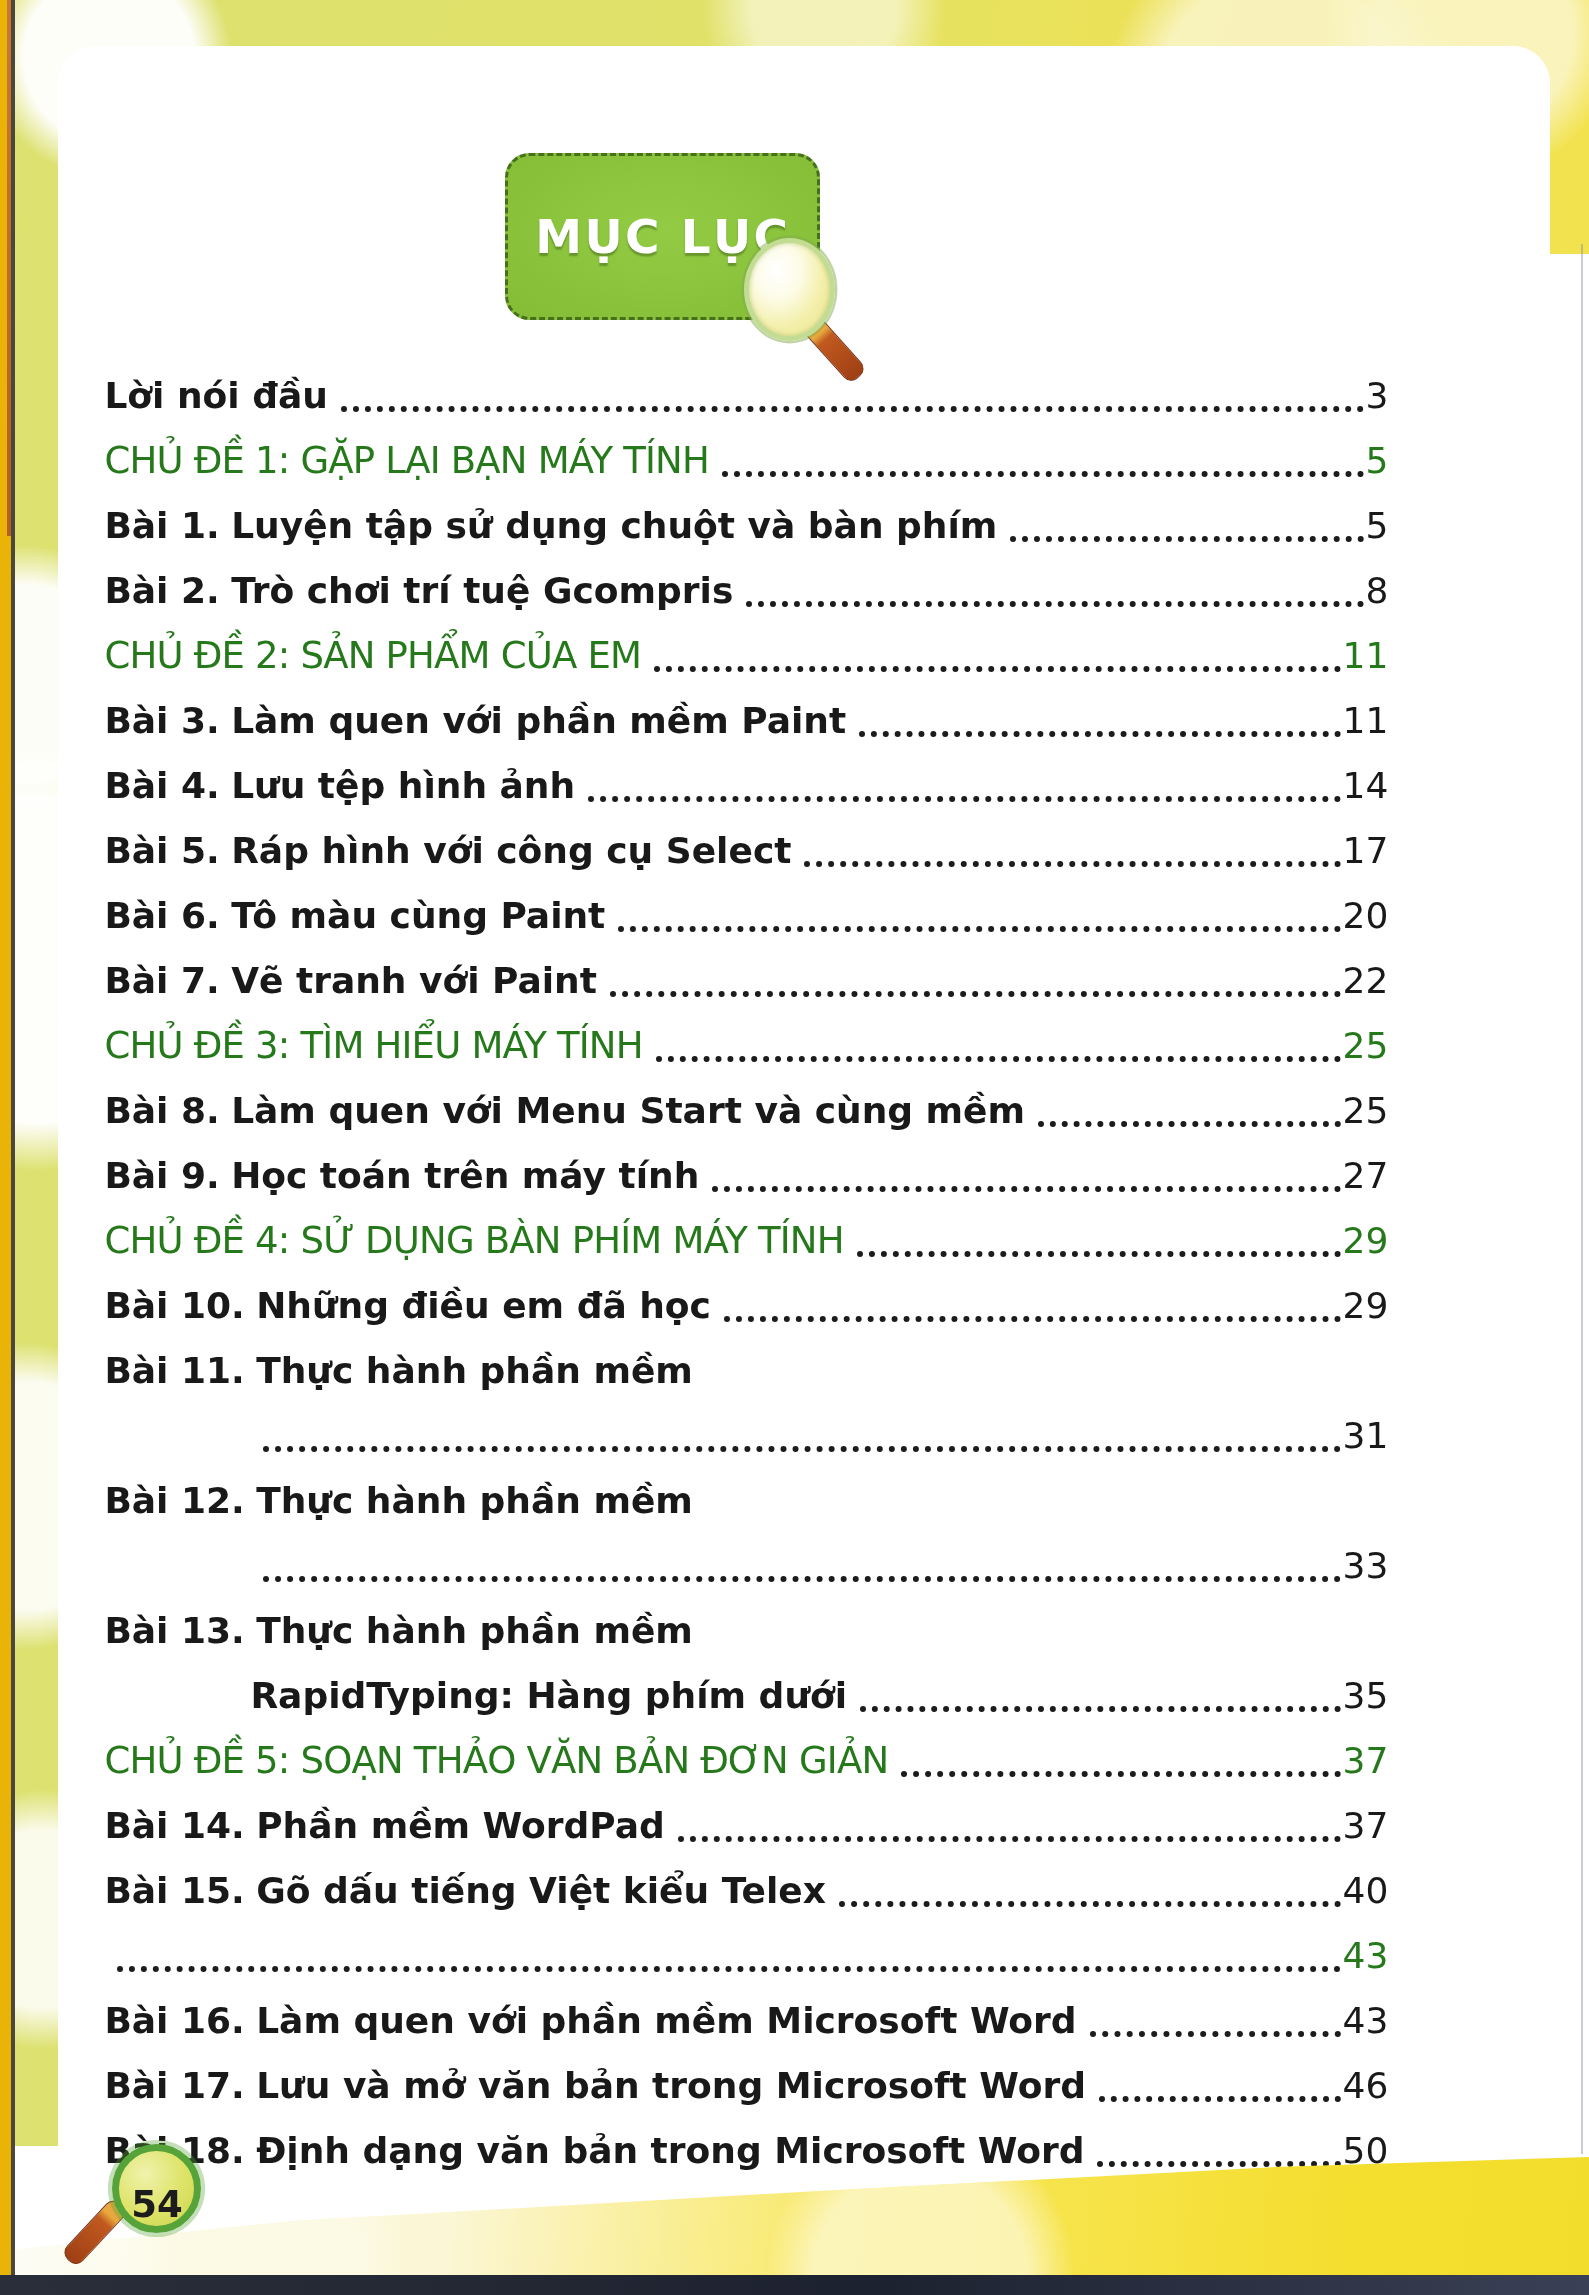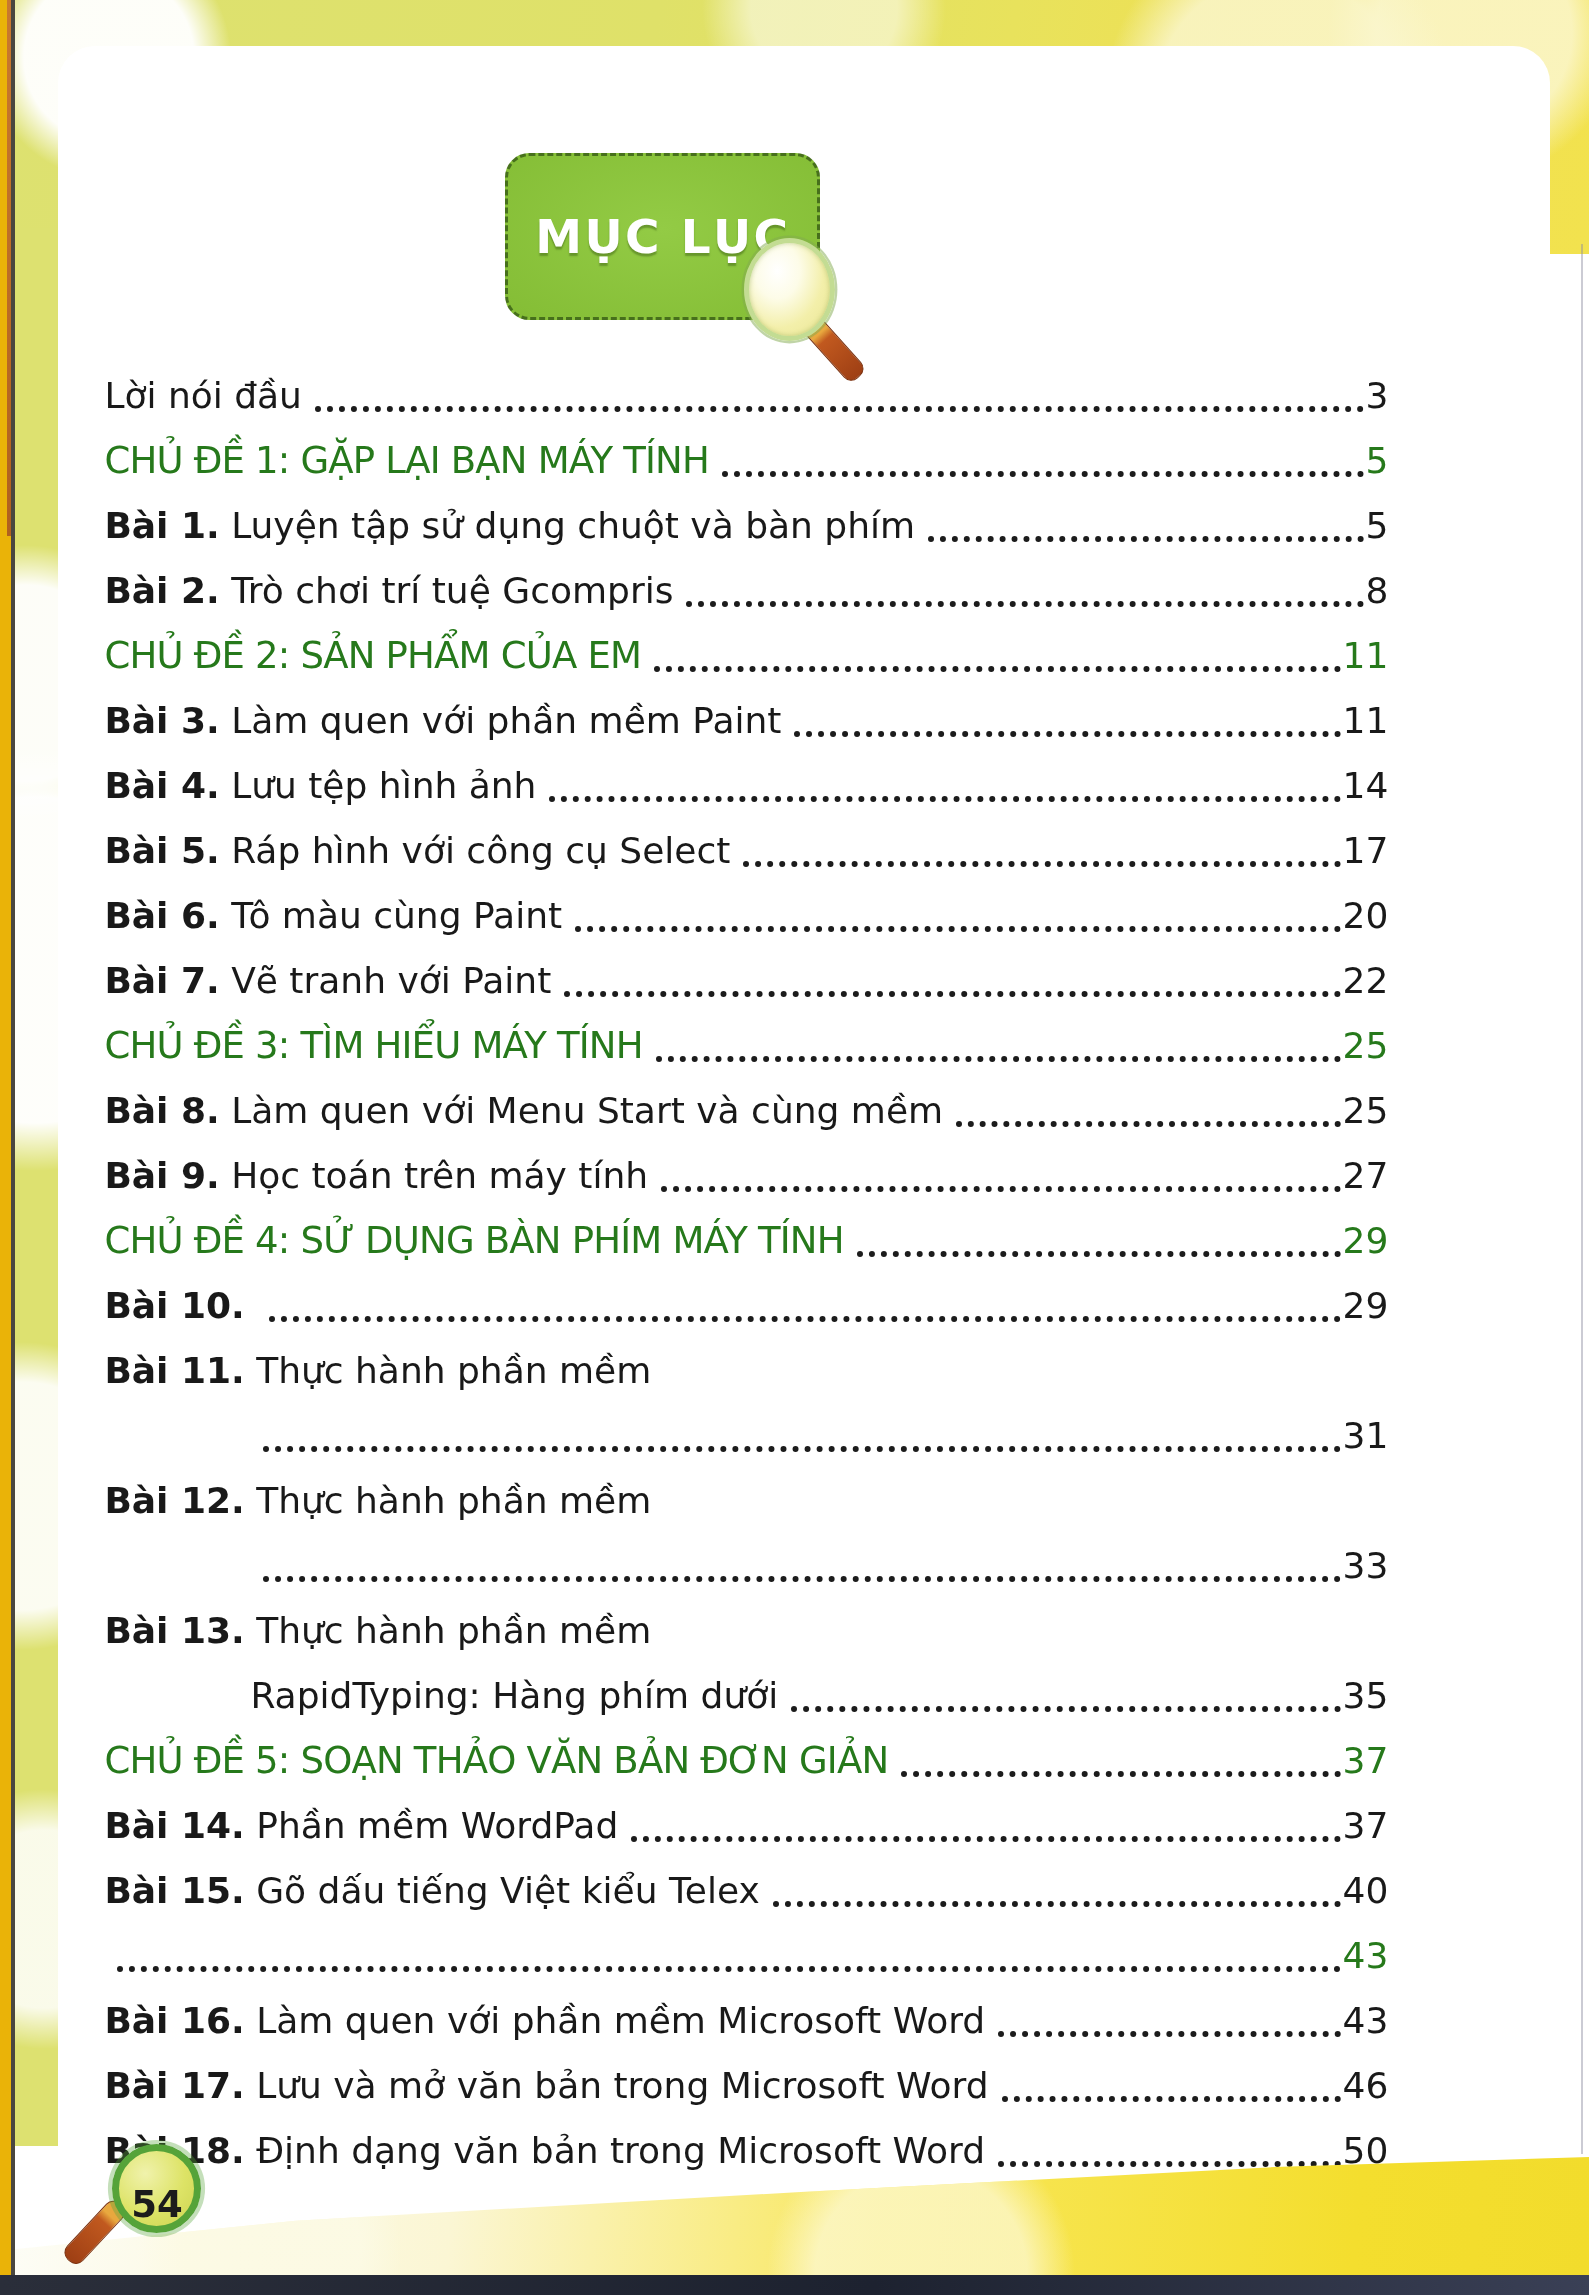--- a/index.html
+++ b/index.html
@@ -71,7 +71,7 @@
   .toc{position:absolute;left:93px;top:363px;width:1284px;z-index:2;}
   .row{height:65px;display:flex;align-items:center;font-size:36px;color:#191919;}
   .row .prefix{font-weight:800;margin-right:11.4px;white-space:nowrap;}
-  .row .label{font-weight:400;white-space:nowrap;}
+  .row .label{font-weight:700;white-space:nowrap;}
   .row.chapter{color:#26791b;}
   .row.chapter .label{font-weight:400;font-size:37px;letter-spacing:-0.8px;}
   .row.cont{padding-left:146px;}

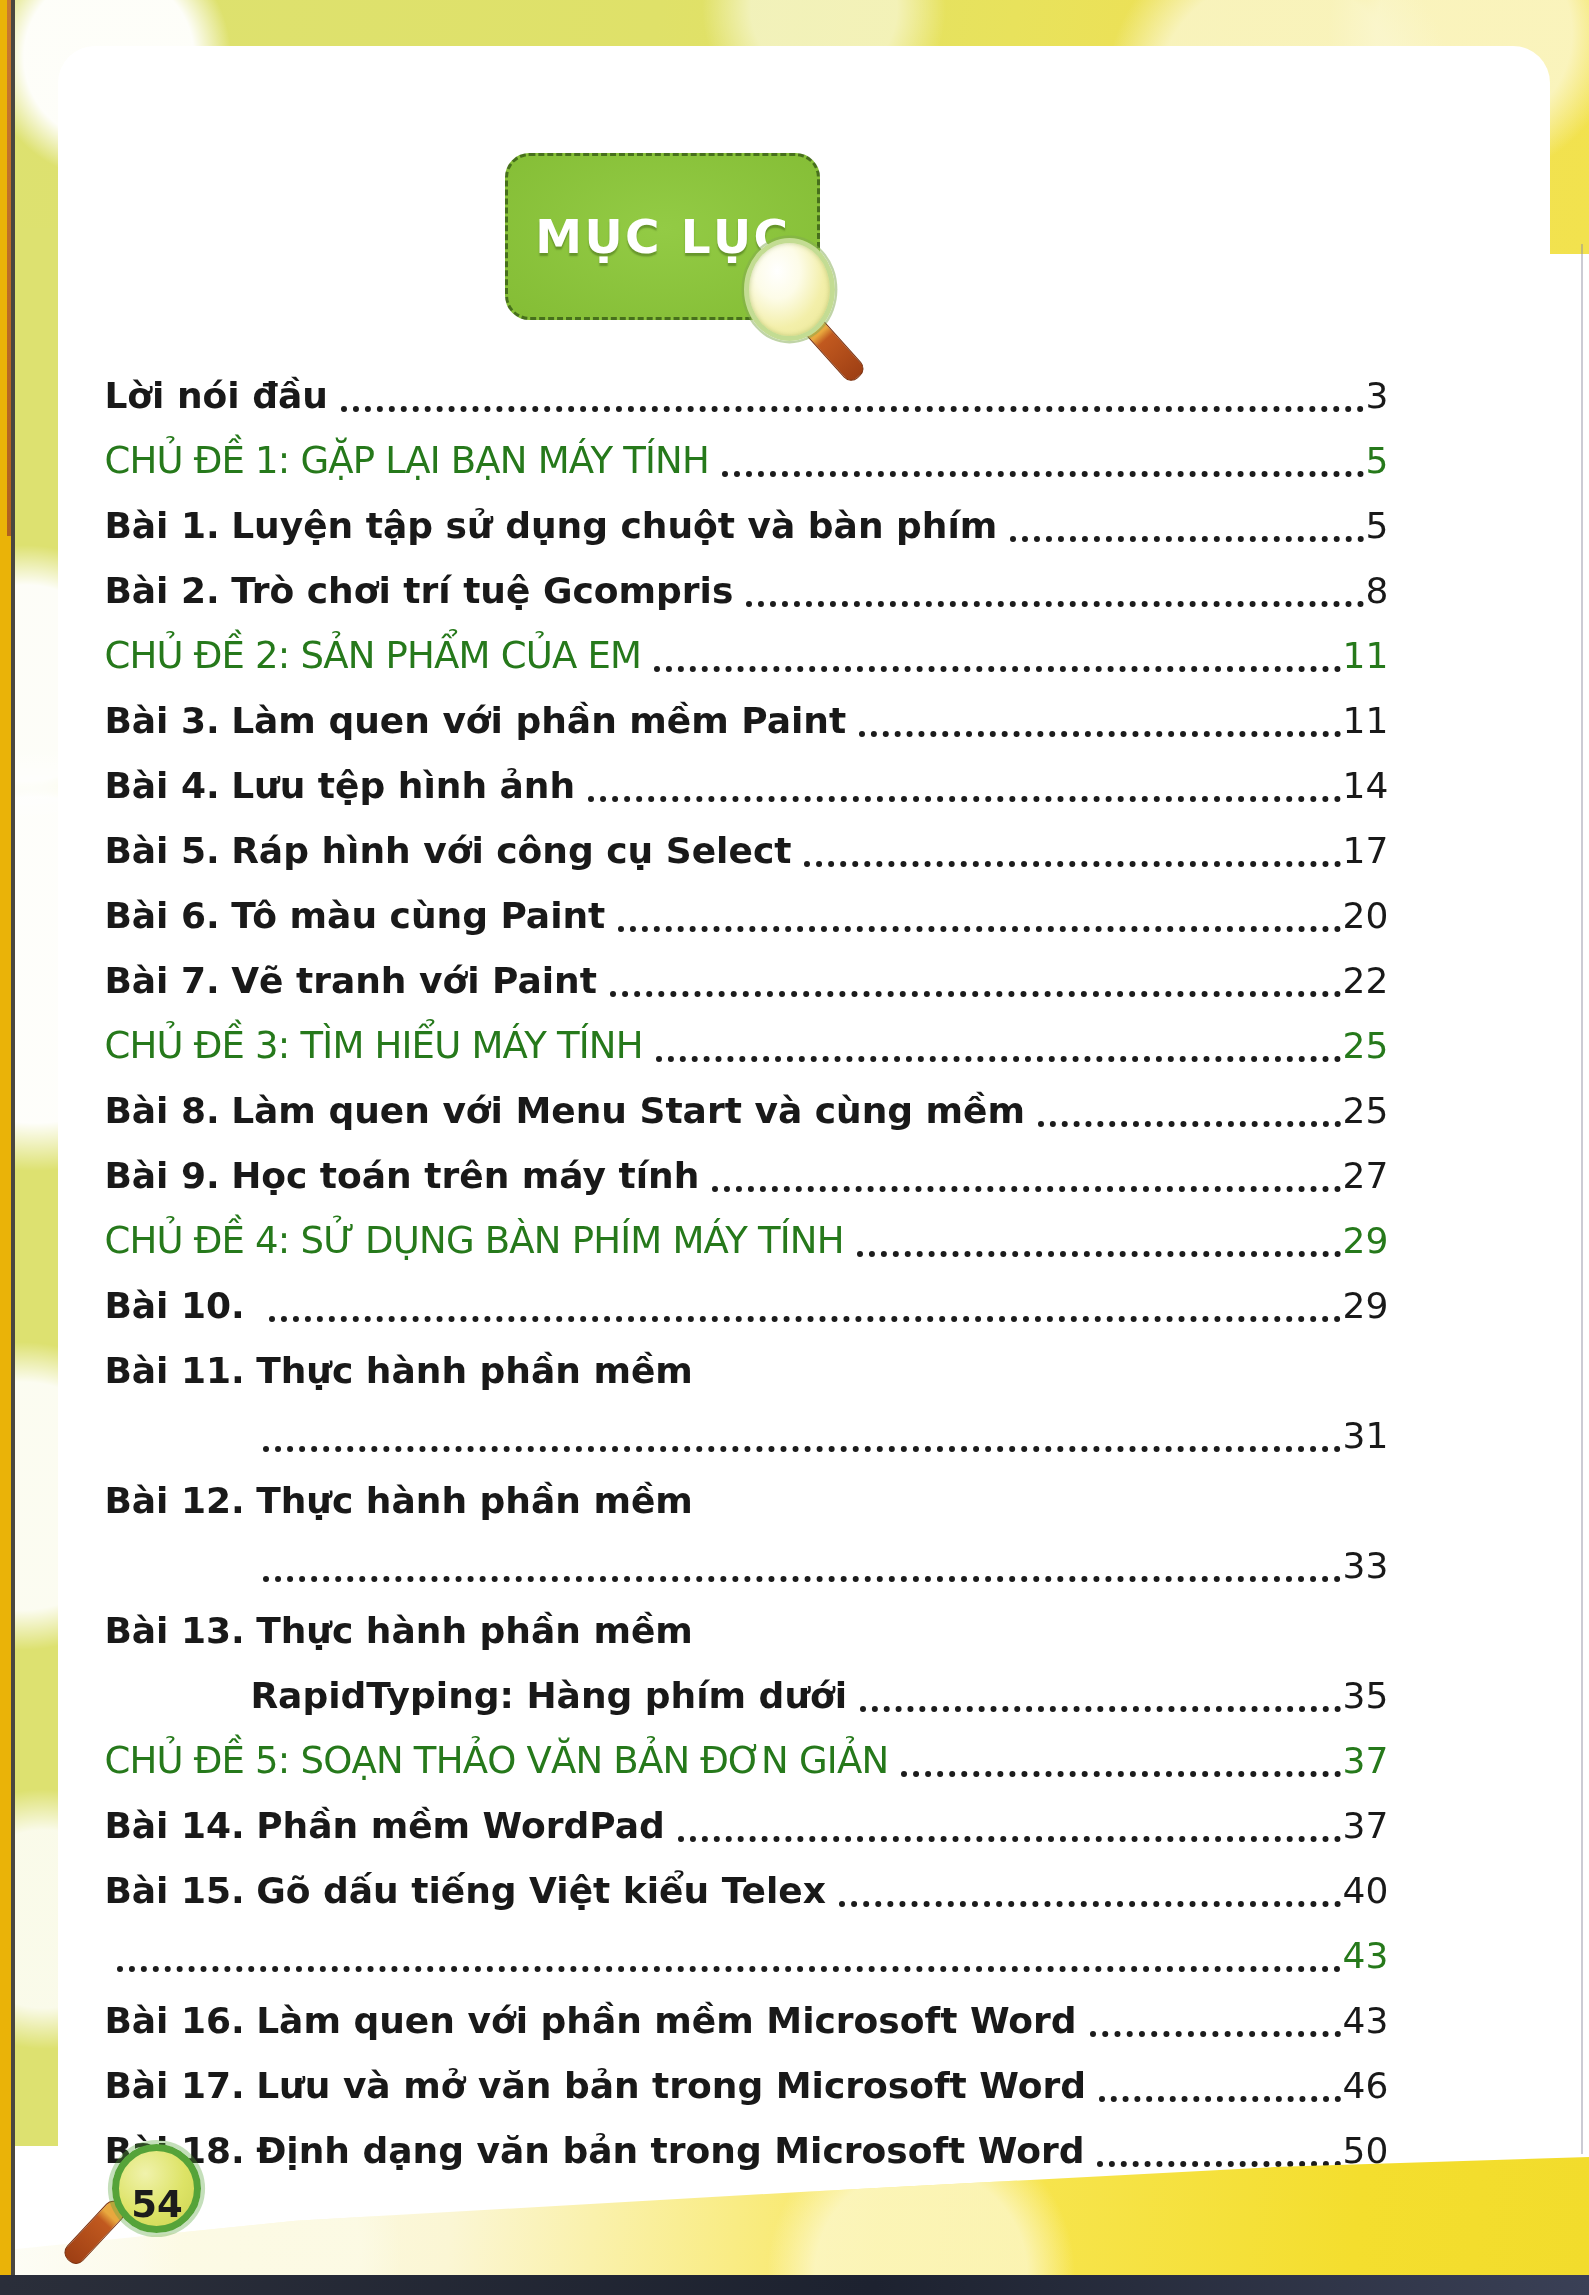--- a/index.html
+++ b/index.html
@@ -185,6 +185,7 @@
         </div>
         <div class="row lesson">
           <span class="prefix">Bài 10.</span>
+          <span class="label">Những điều em đã học</span>
           <span class="dots"></span>
           <span class="pagenum">29</span>
         </div>

